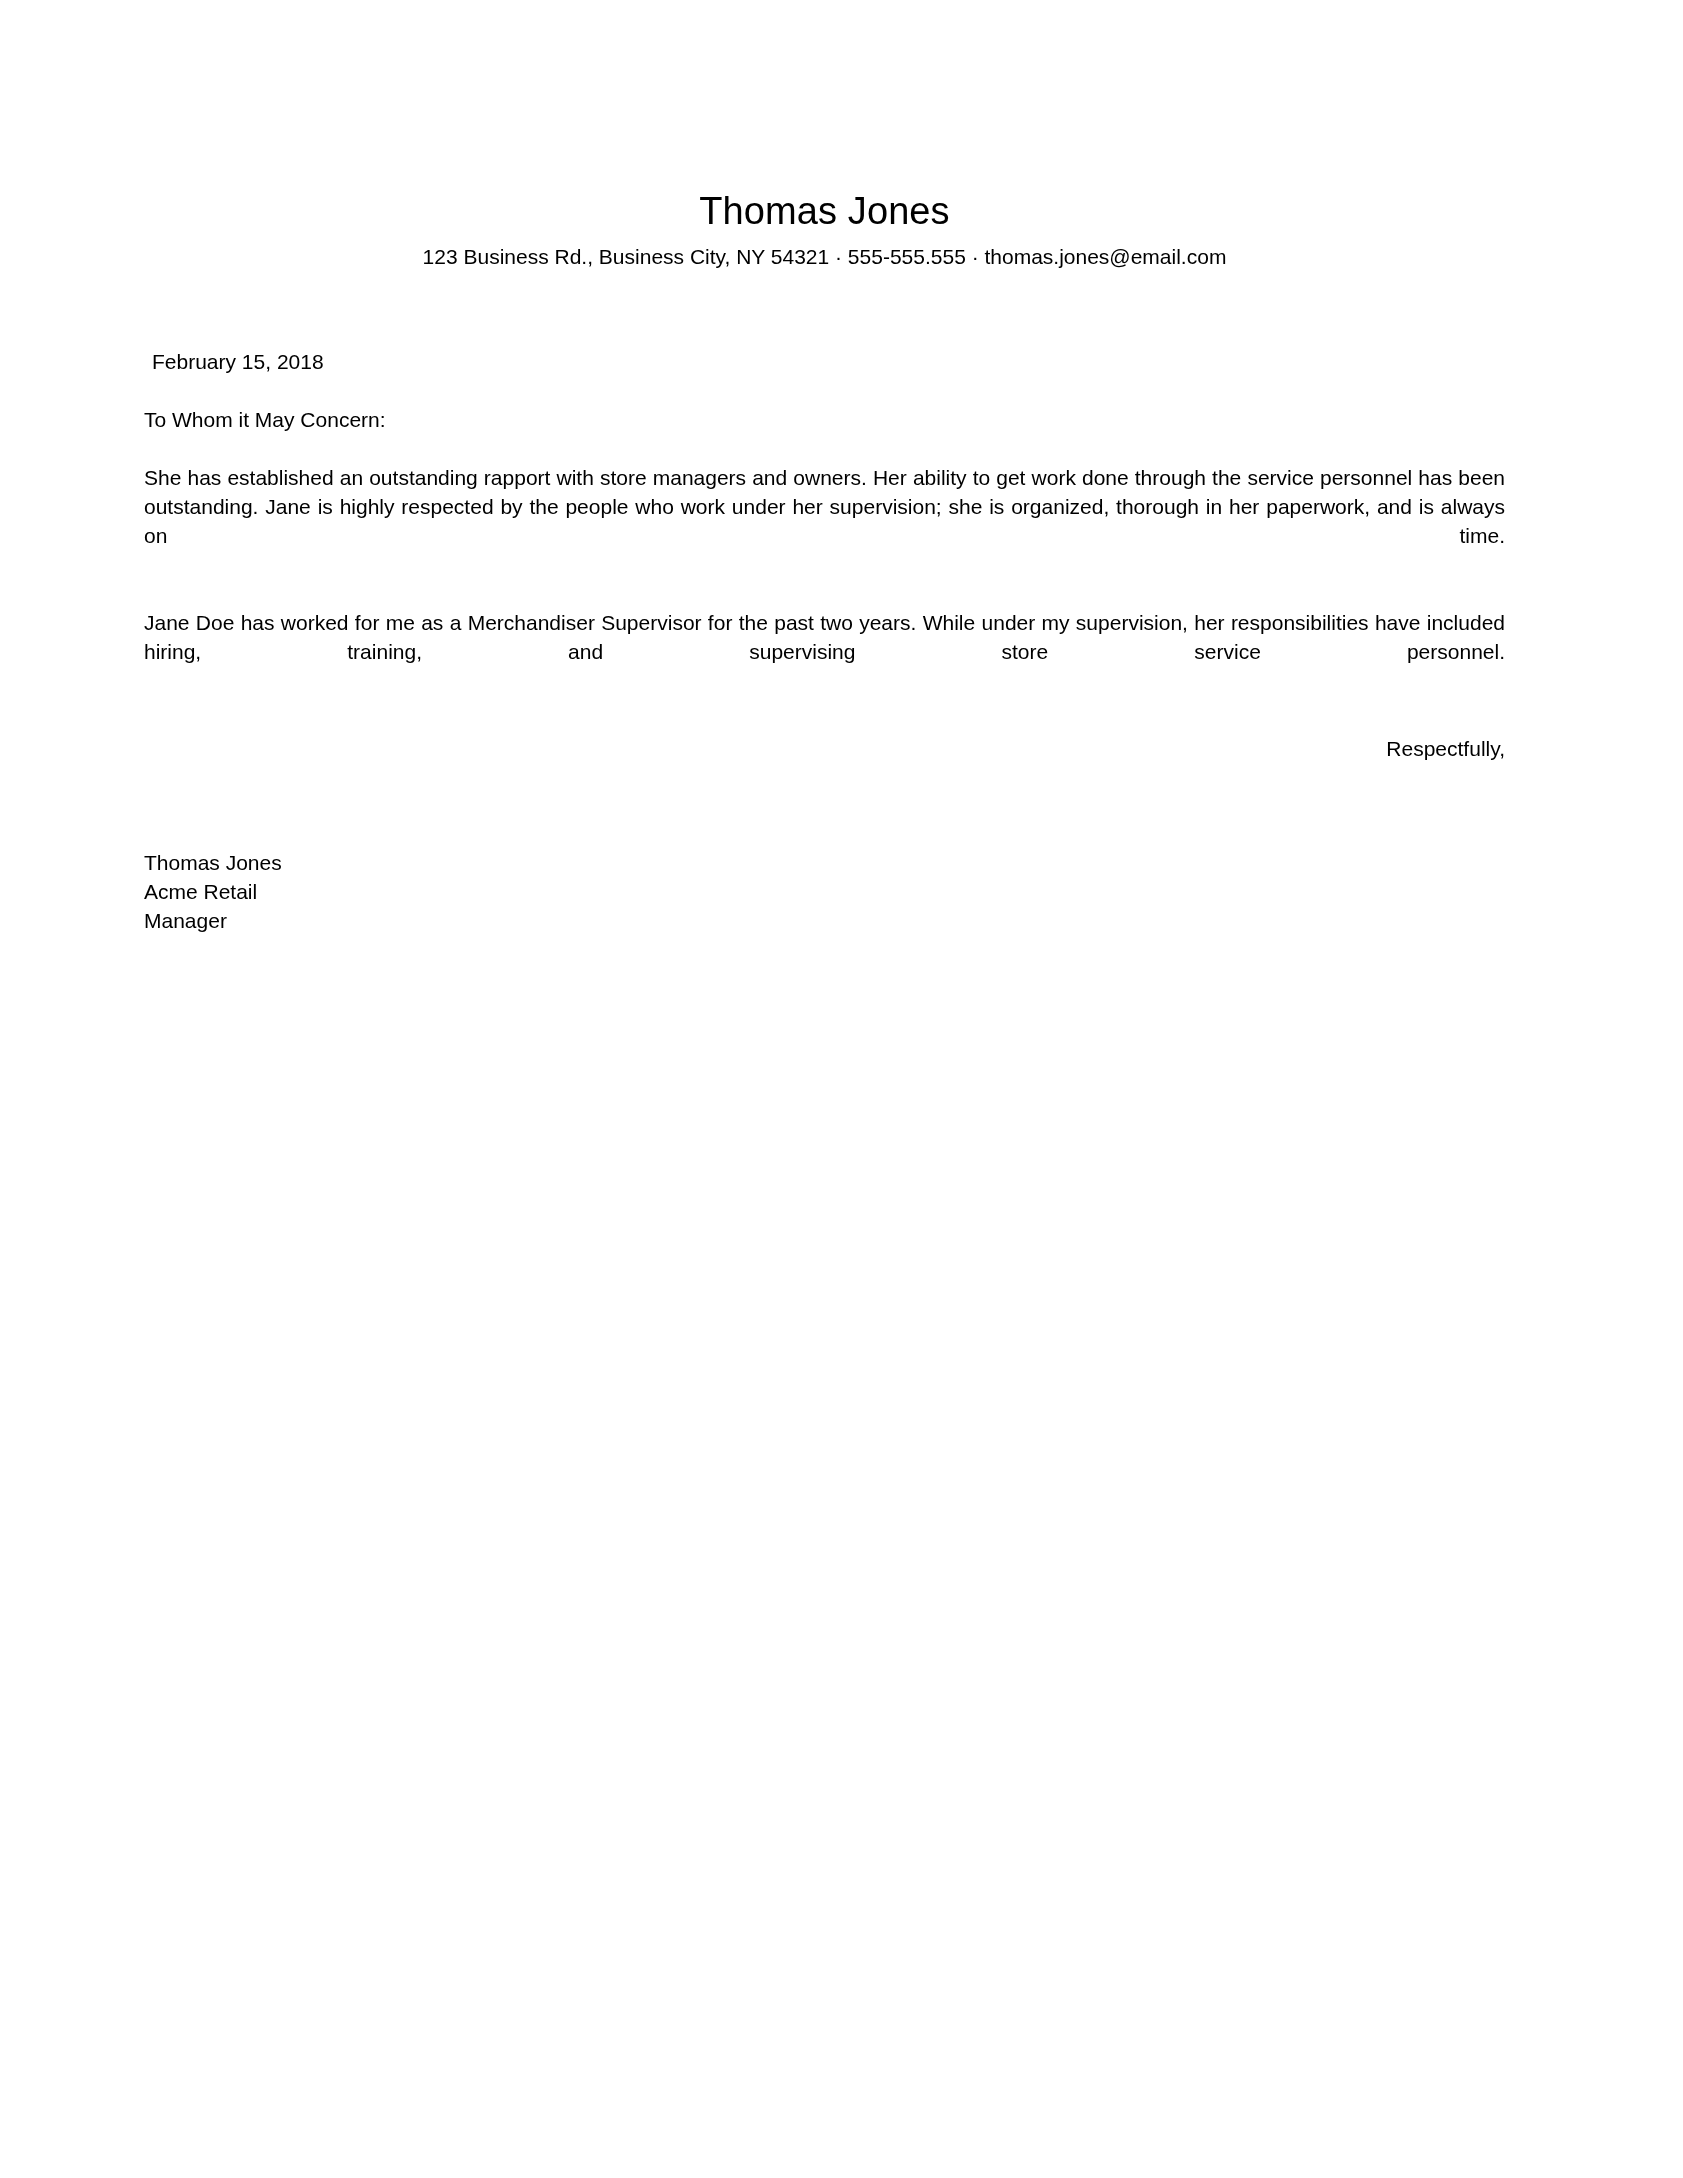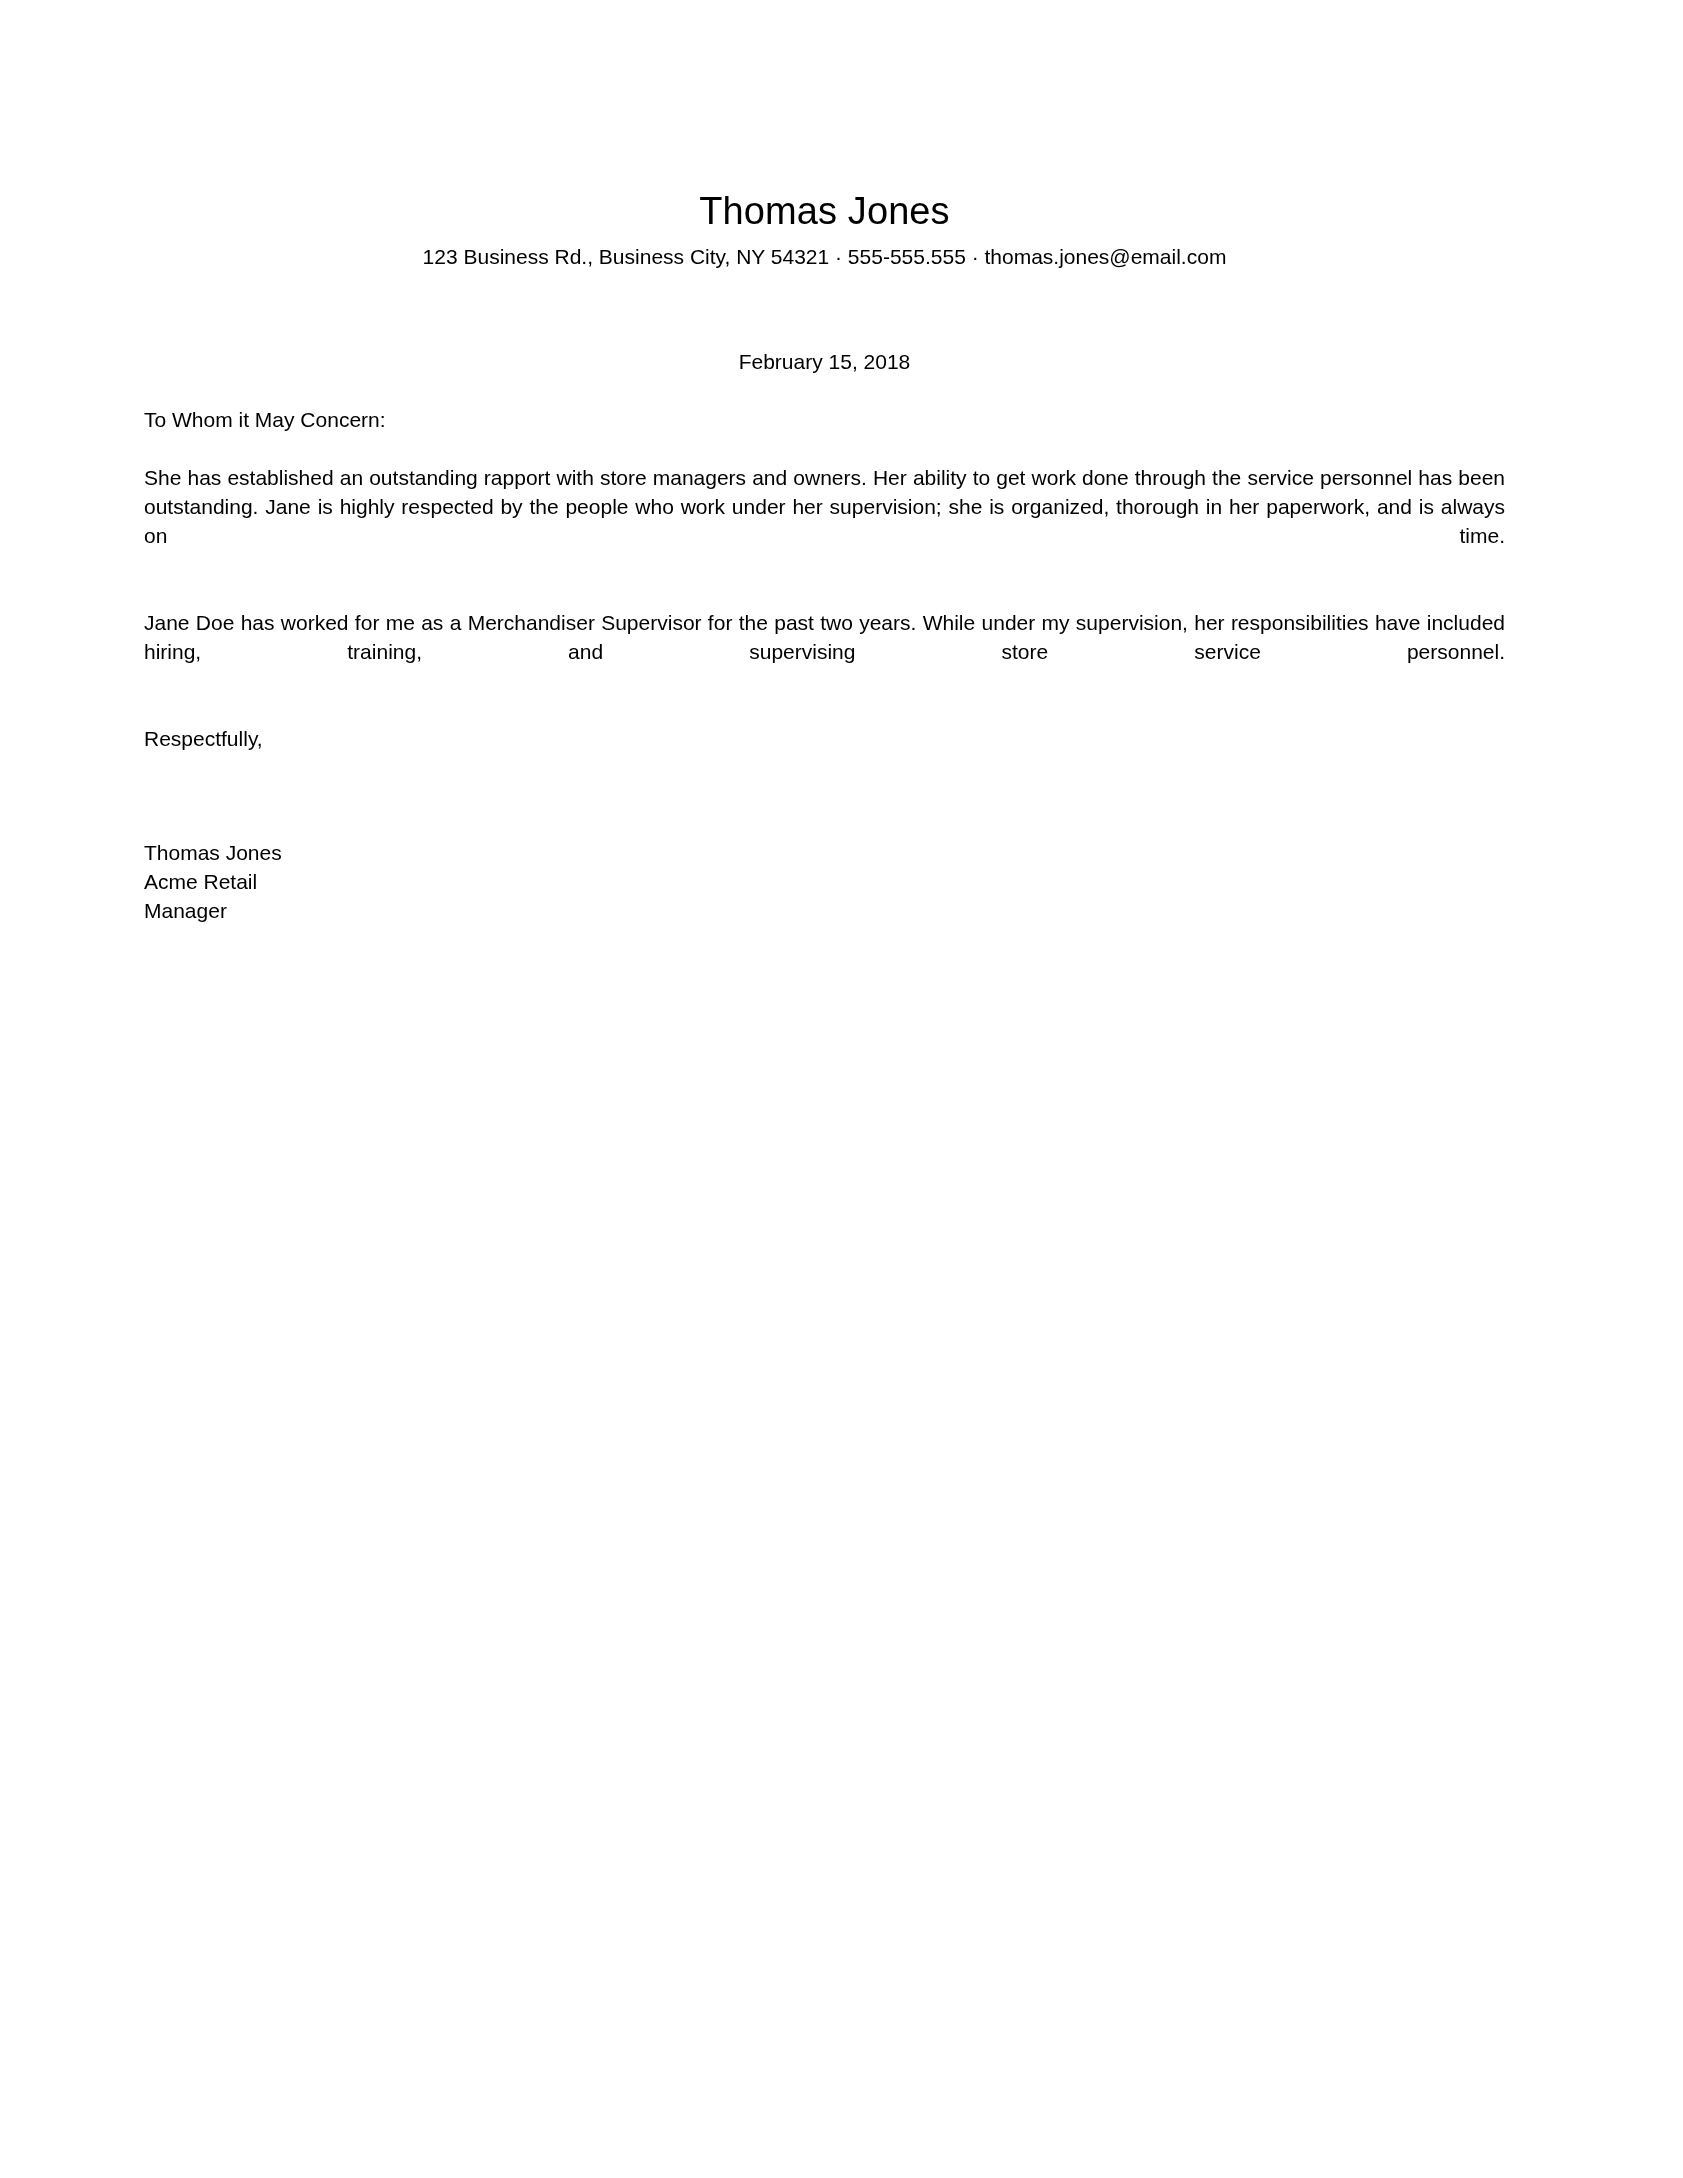--- a/index.html
+++ b/index.html
@@ -65,7 +65,7 @@
   }
 
   .date-line {
-    text-align: center;
+    text-align: left;
     margin: 8px;
   }
 

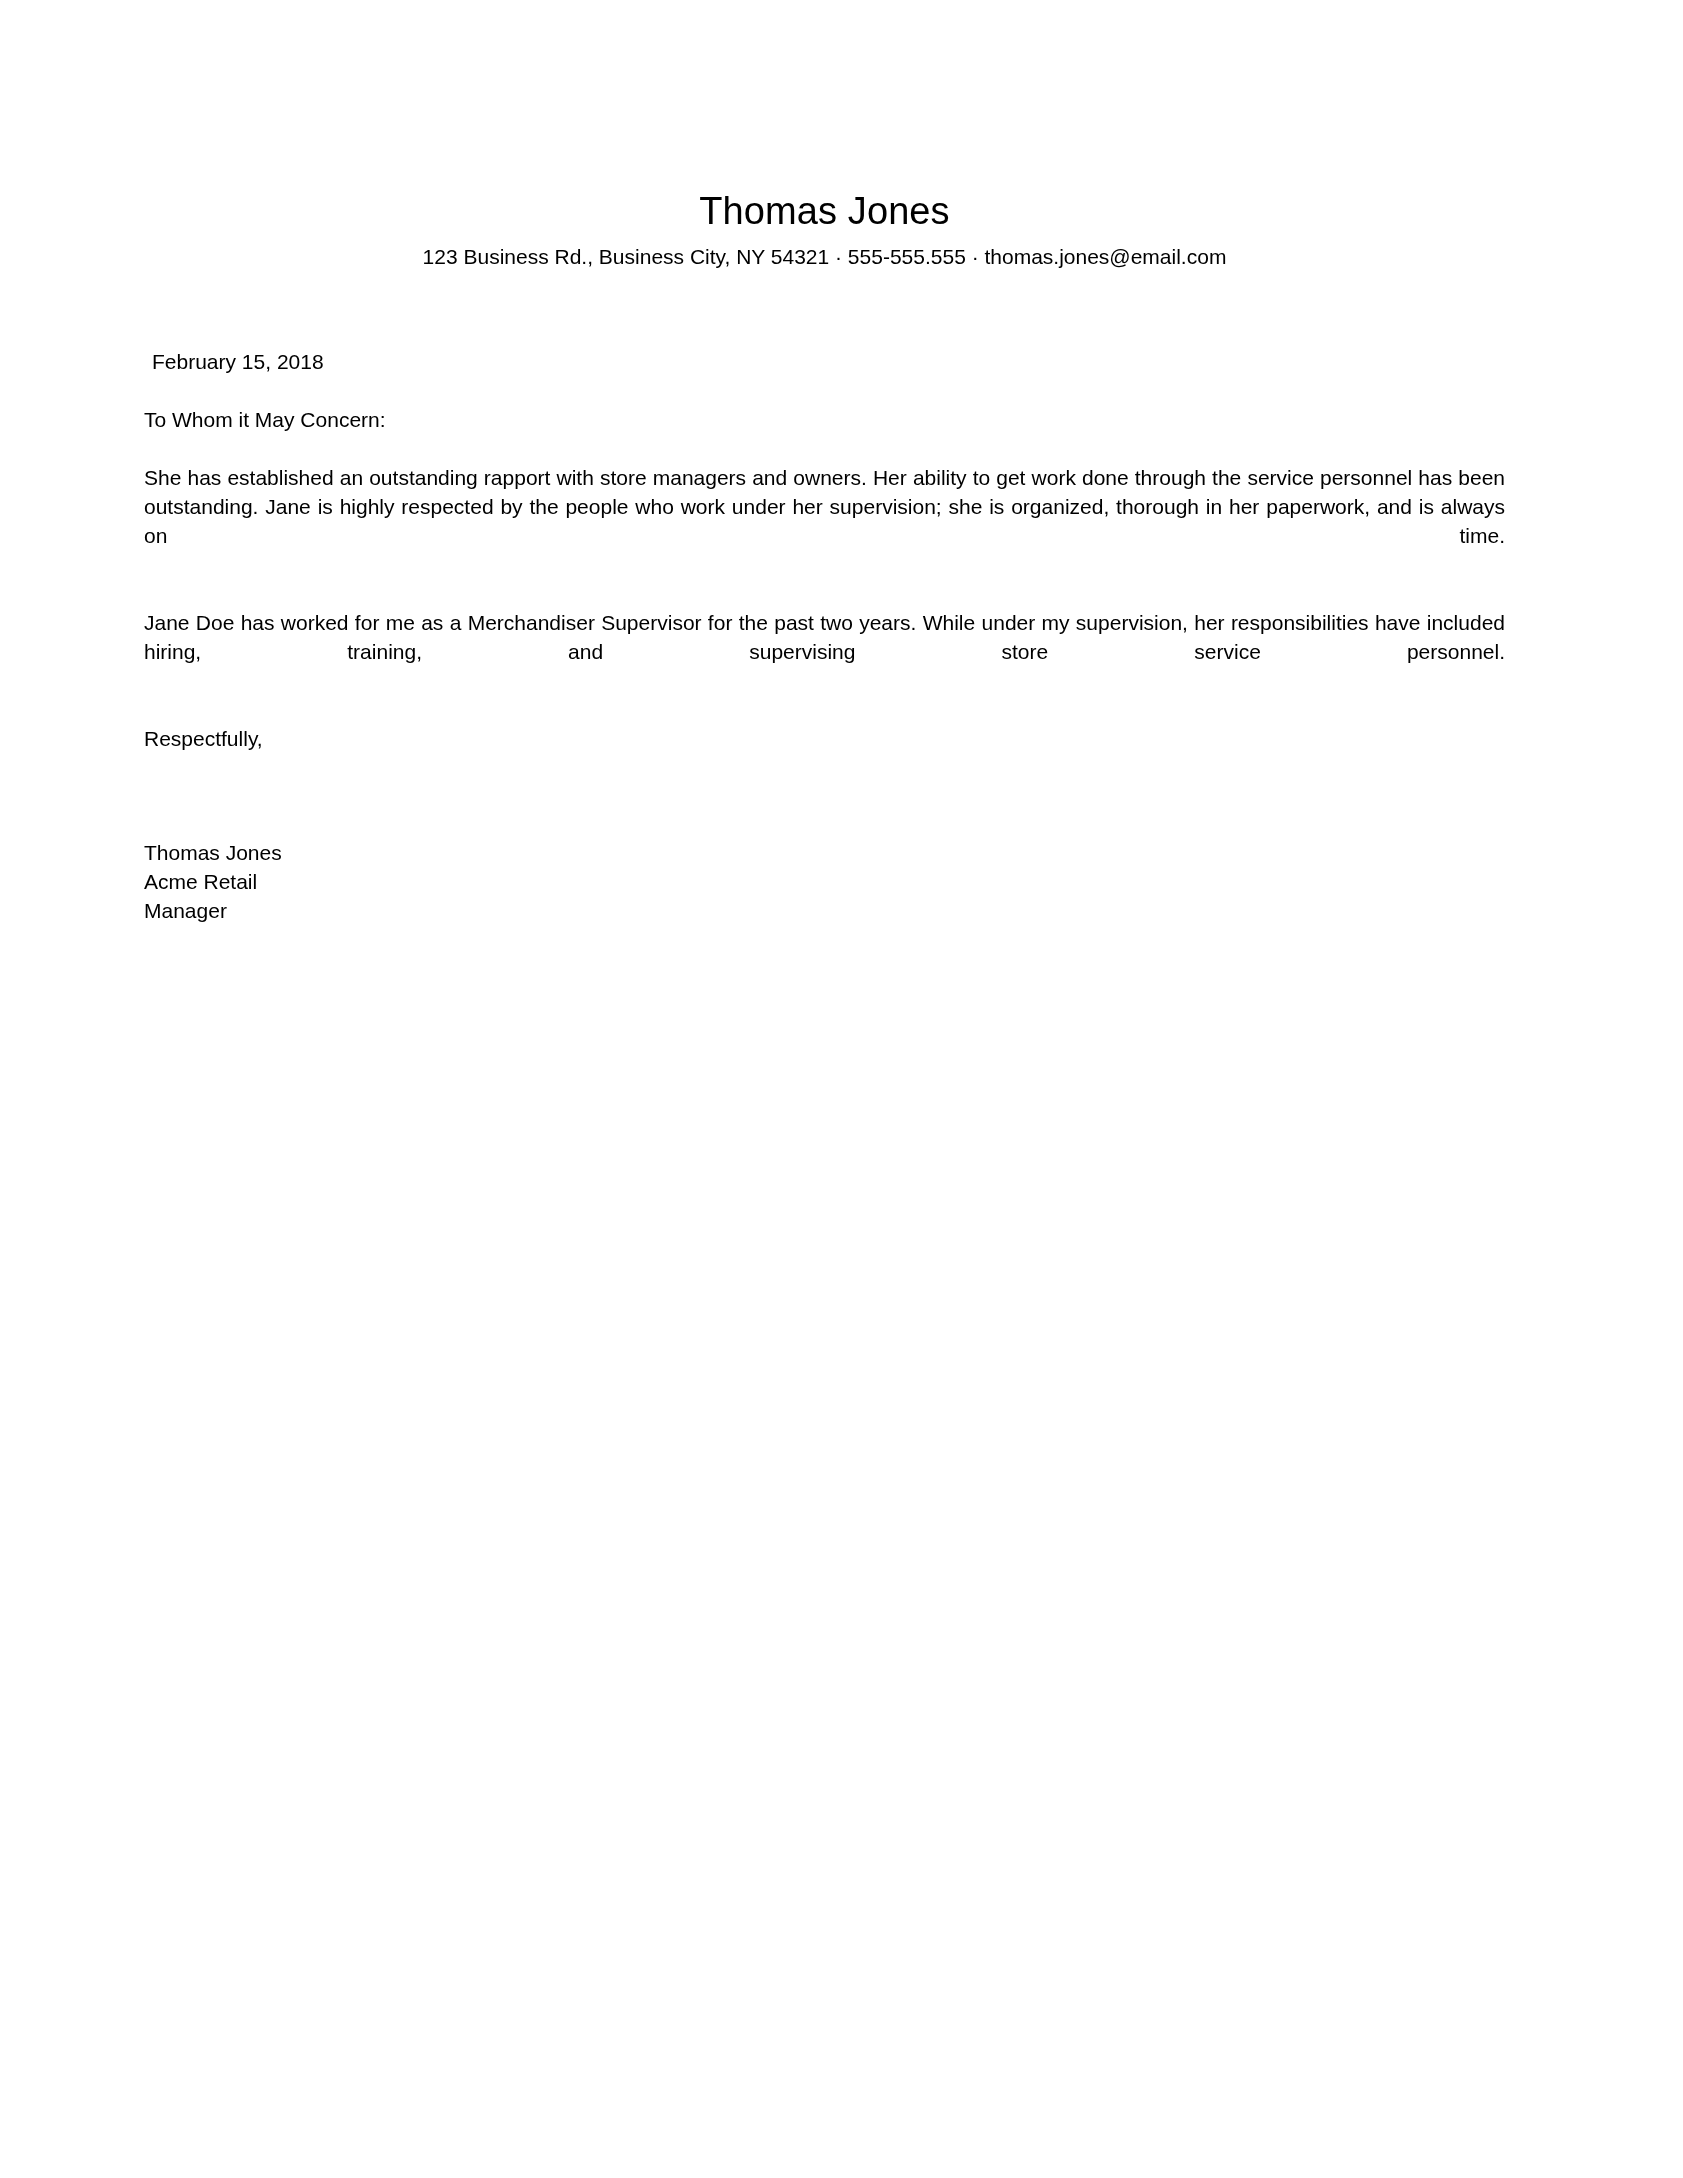--- a/index.html
+++ b/index.html
@@ -88,8 +88,8 @@
   }
 
   .closing {
-    text-align: left;
-    margin: 29px 0 0 0;
+    text-align: right;
+    margin: 39px 0 0 0;
   }
 
   

